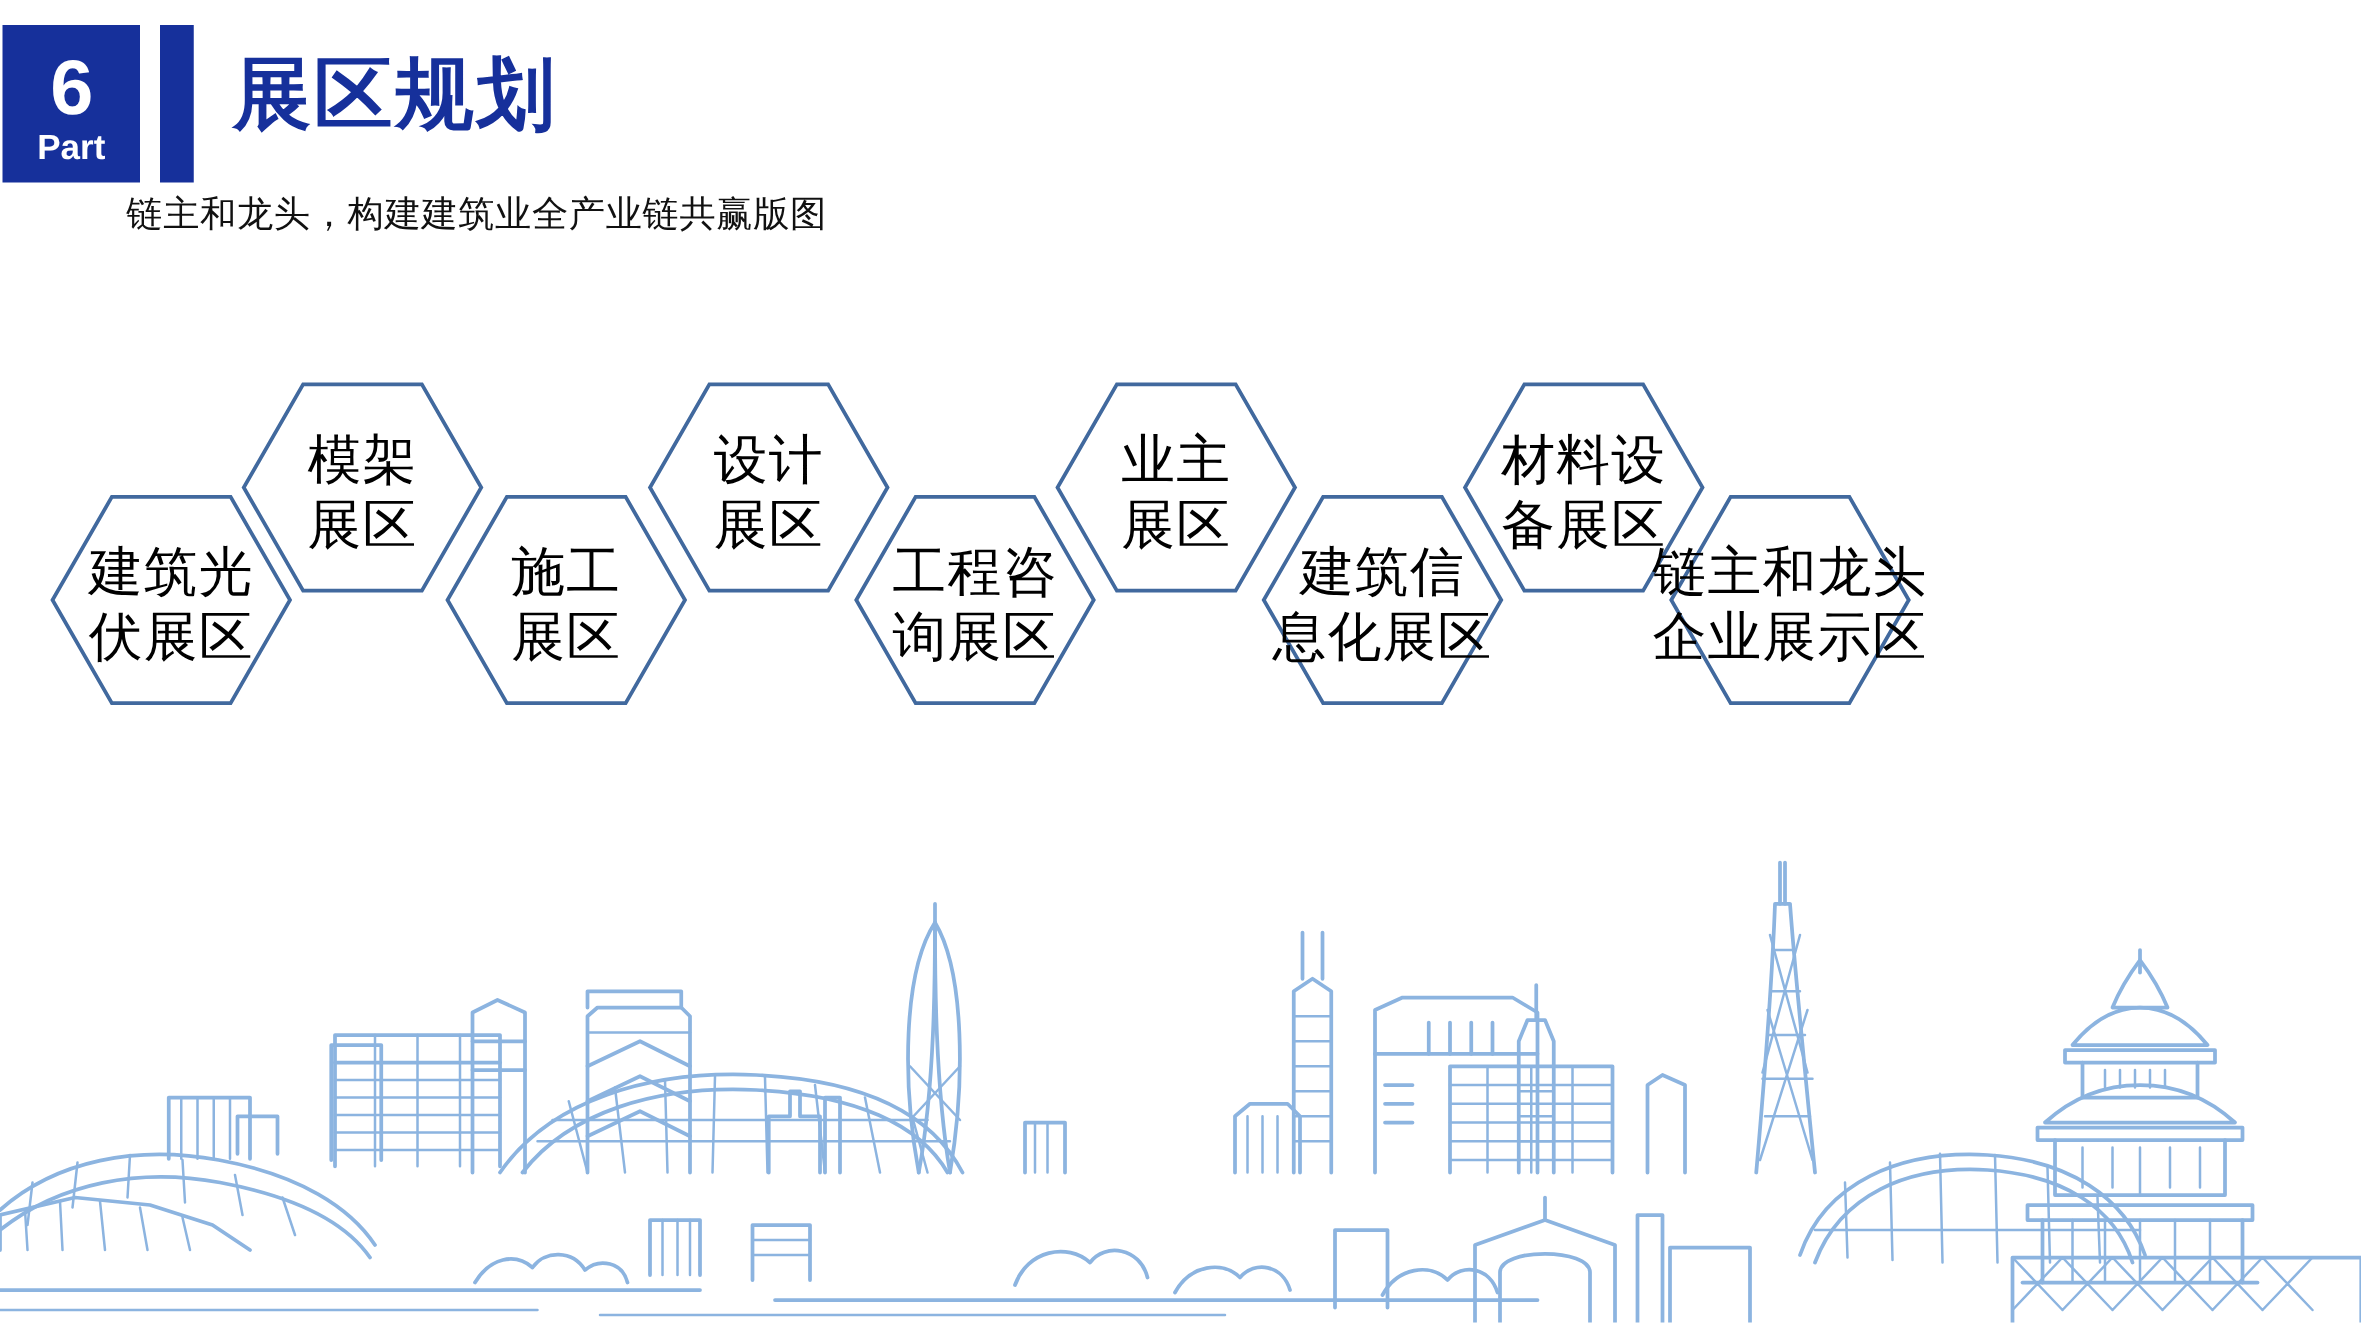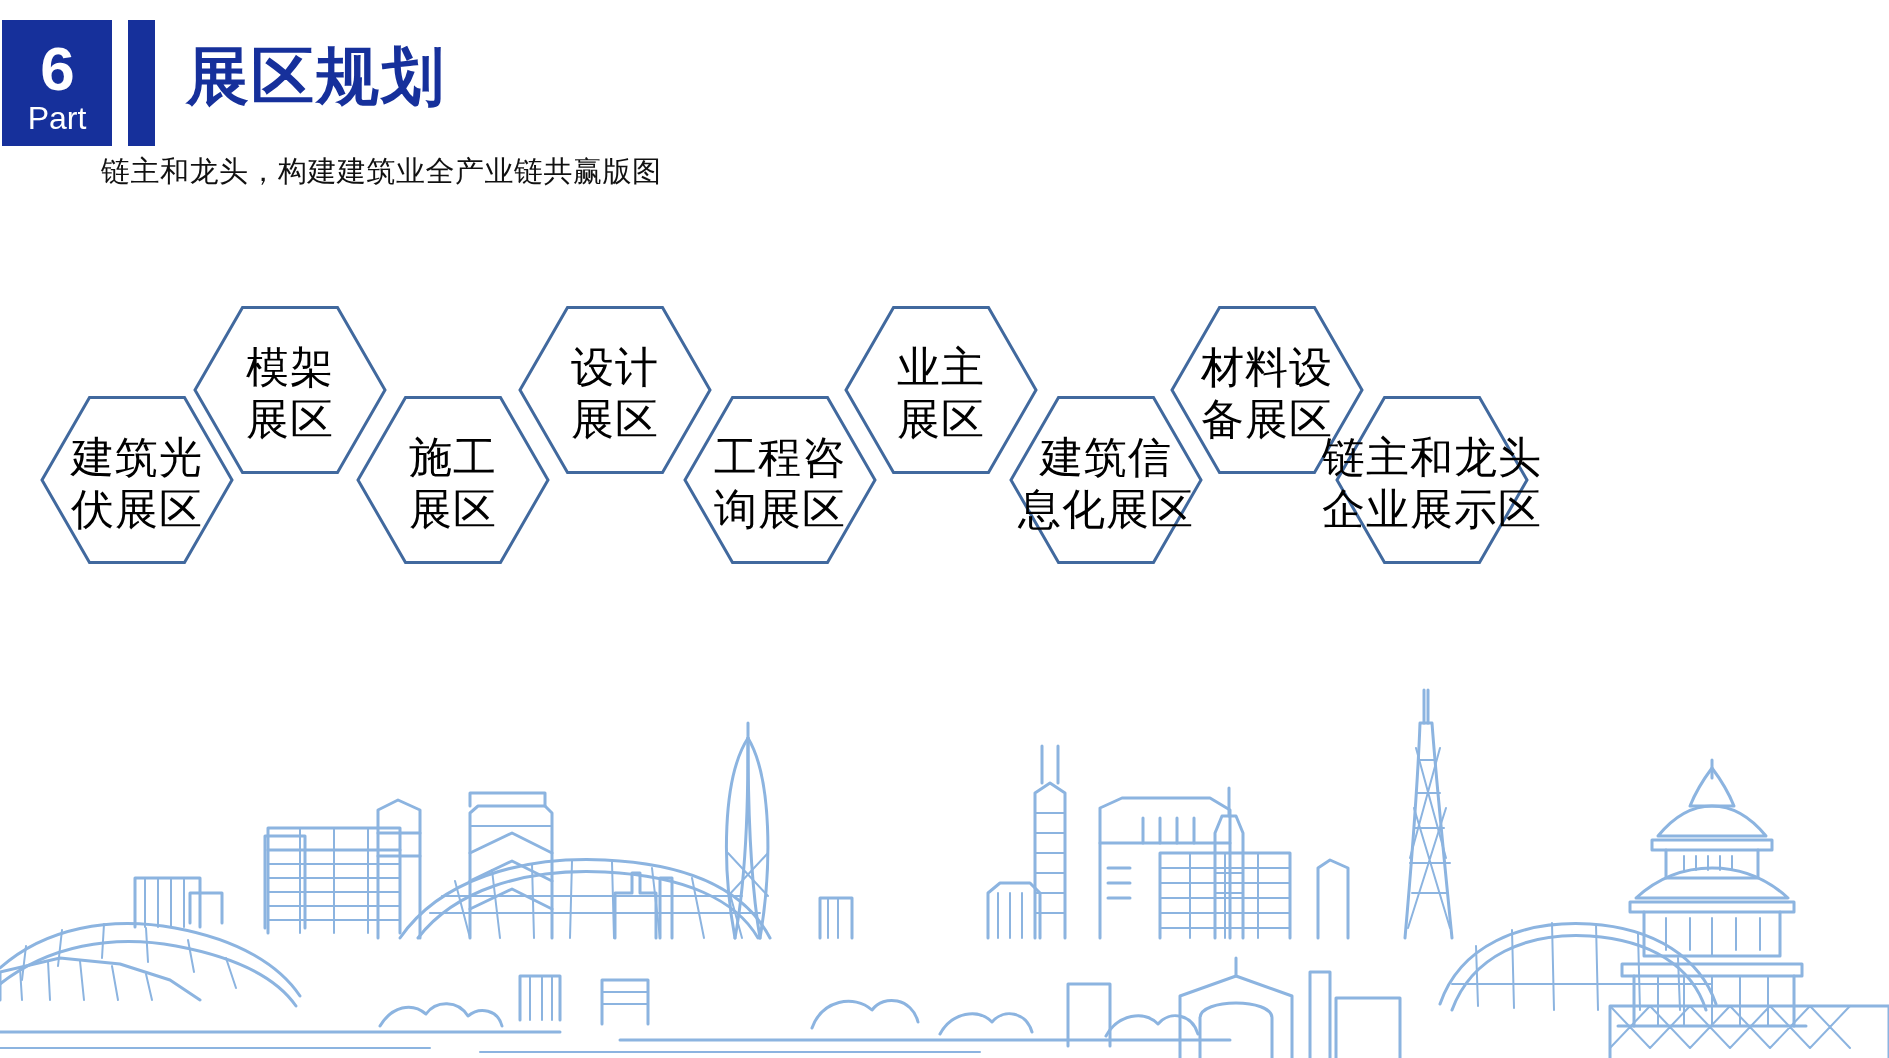--- a/index.html
+++ b/index.html
@@ -37,9 +37,9 @@
     margin-top: 6px;
   }
   #part-label {
-    font-size: 32px;
+    font-size: 28px;
     margin-top: 2px;
-    font-weight: normal;
+    font-weight: bold;
   }
 
   #accent-bar {

